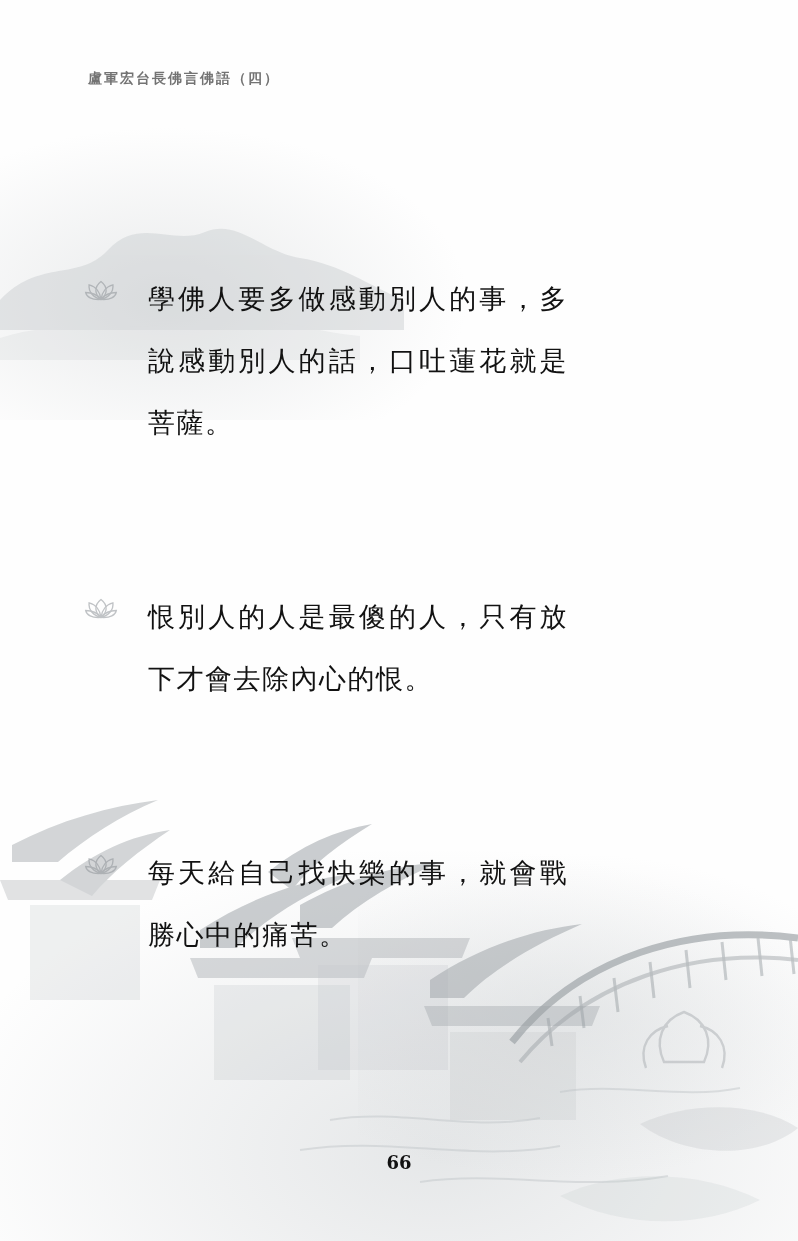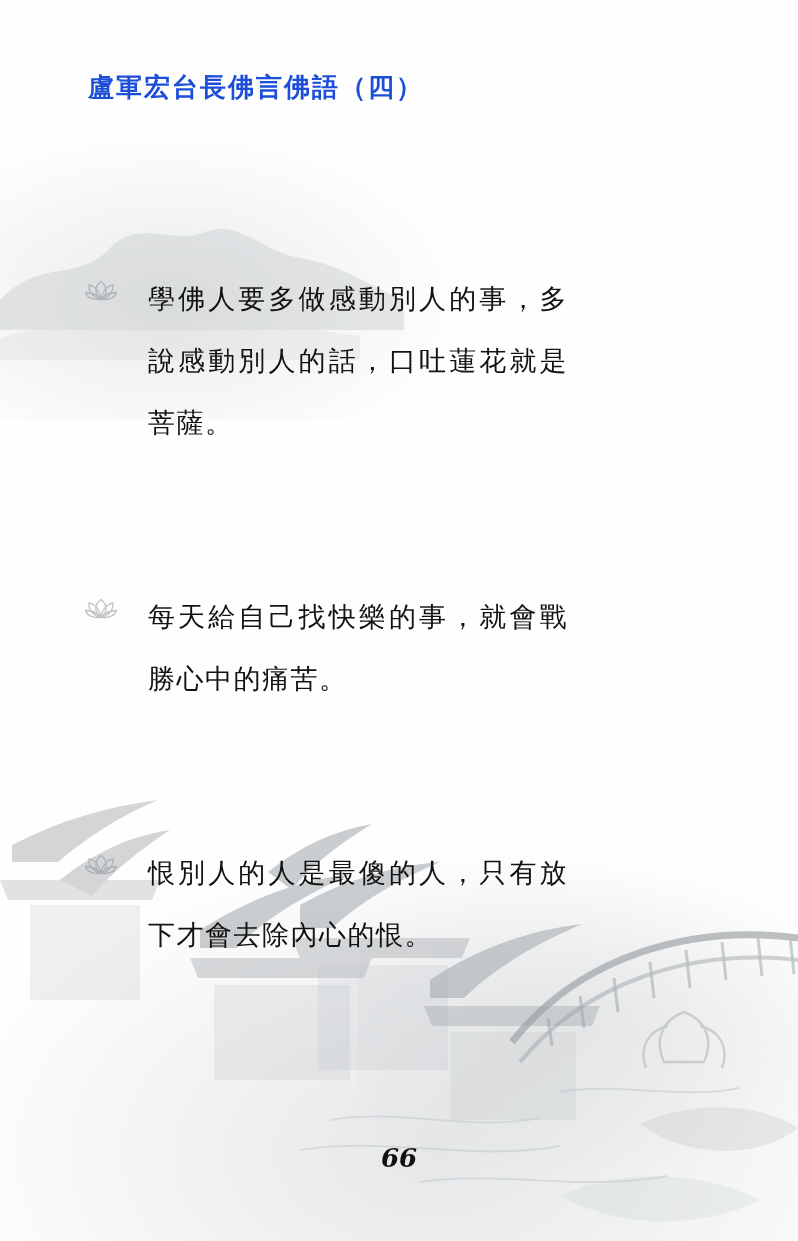--- a/index.html
+++ b/index.html
@@ -57,10 +57,10 @@
   }
   .header-title {
     font-family: Liberation Sans, sans-serif;
-    font-size: 26px;
+    font-size: 14px;
     font-weight: 700;
     letter-spacing: 2px;
-    color: #1d4ed8;
+    color: #737373;
     white-space: nowrap;
   }
 

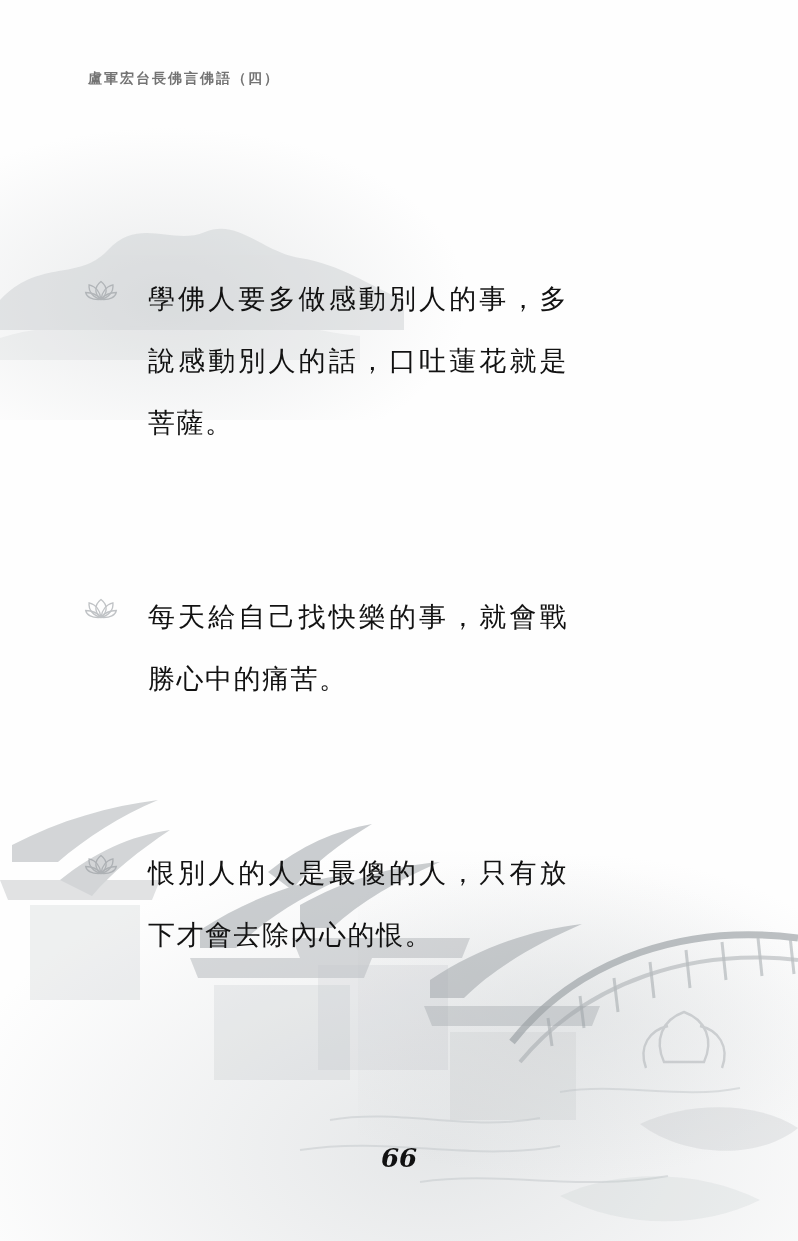--- a/index.html
+++ b/index.html
@@ -222,7 +222,7 @@
           </g>
         </svg>
       </span>
-      <div class="passage-text">每天給自己找快樂的事，就會戰勝心中的痛苦。</div>
+      <div class="passage-text">恨別人的人是最傻的人，只有放下才會去除內心的恨。</div>
     </div>
 
     <div class="passage">
@@ -237,7 +237,7 @@
           </g>
         </svg>
       </span>
-      <div class="passage-text">恨別人的人是最傻的人，只有放下才會去除內心的恨。</div>
+      <div class="passage-text">每天給自己找快樂的事，就會戰勝心中的痛苦。</div>
     </div>
 
   </div>

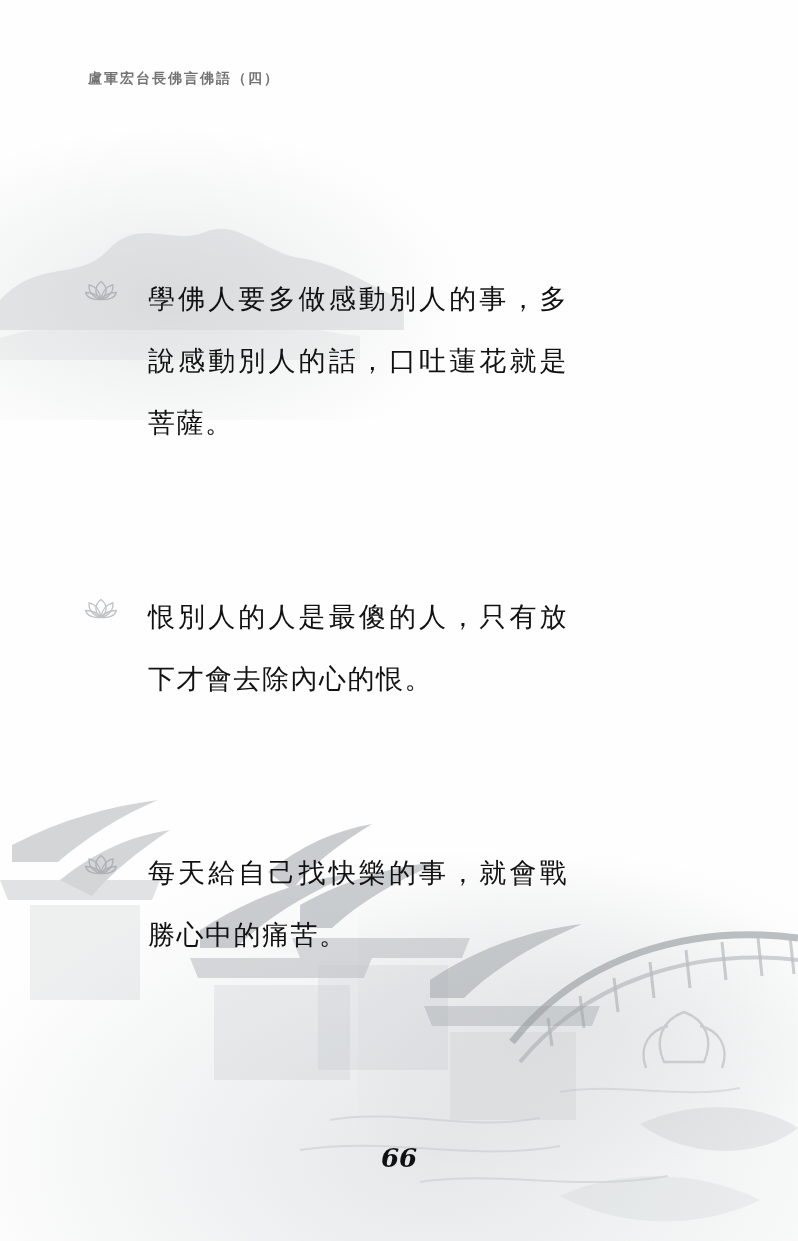--- a/index.html
+++ b/index.html
@@ -108,9 +108,8 @@
     width: 798px;
     text-align: center;
     font-family: "DejaVu Serif", "Liberation Serif", serif;
-    font-style: italic;
     font-weight: 700;
-    font-size: 26px;
+    font-size: 18px;
     color: #111111;
     z-index: 3;
   }

